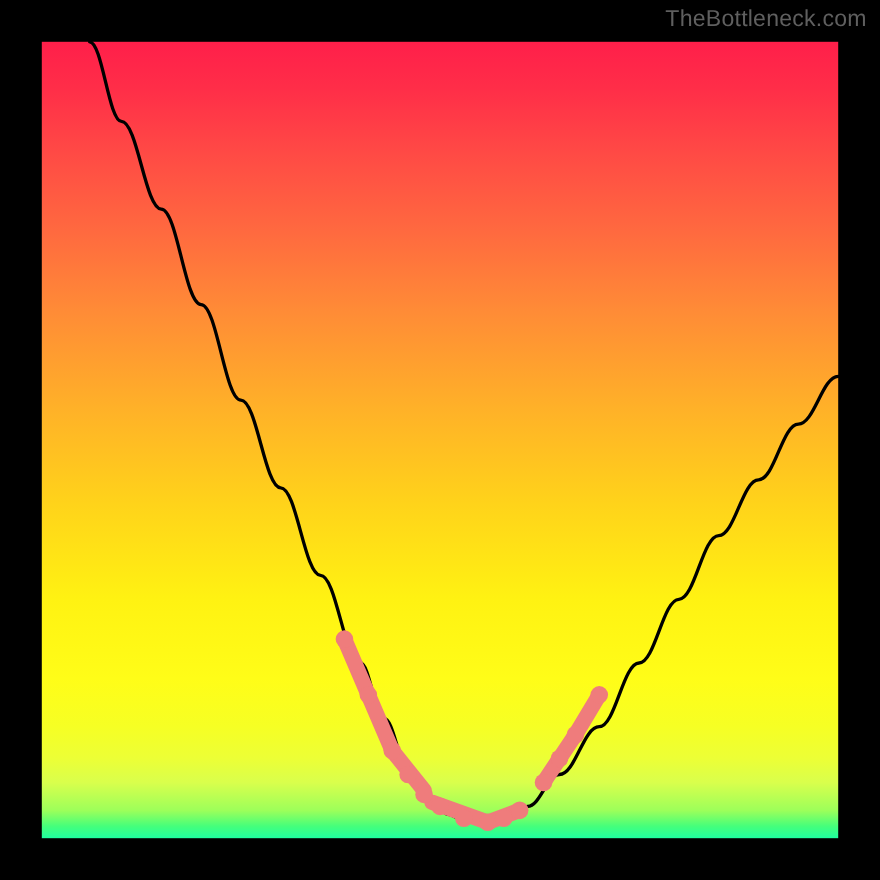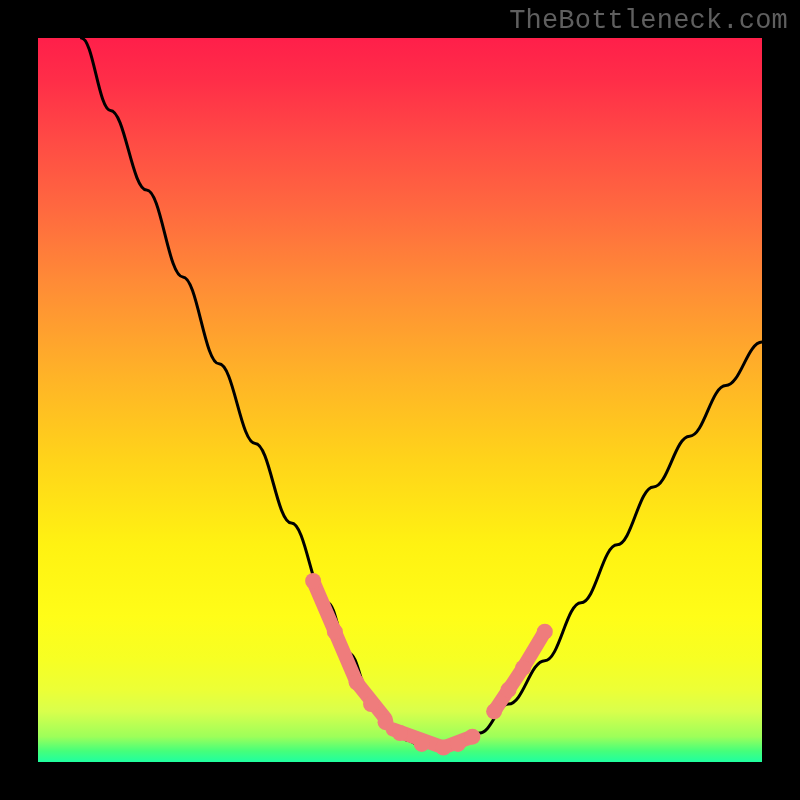--- a/index.html
+++ b/index.html
@@ -50,11 +50,10 @@
     top: 6px;
     right: 12px;
     color: #5f5f5f;
-    font-size: 27px;
+    font-size: 21px;
     font-weight: 500;
     letter-spacing: 0.2px;
     user-select: none;
-    font-family: Liberation Mono, monospace;
   }
   svg.curve {
     position: absolute;

